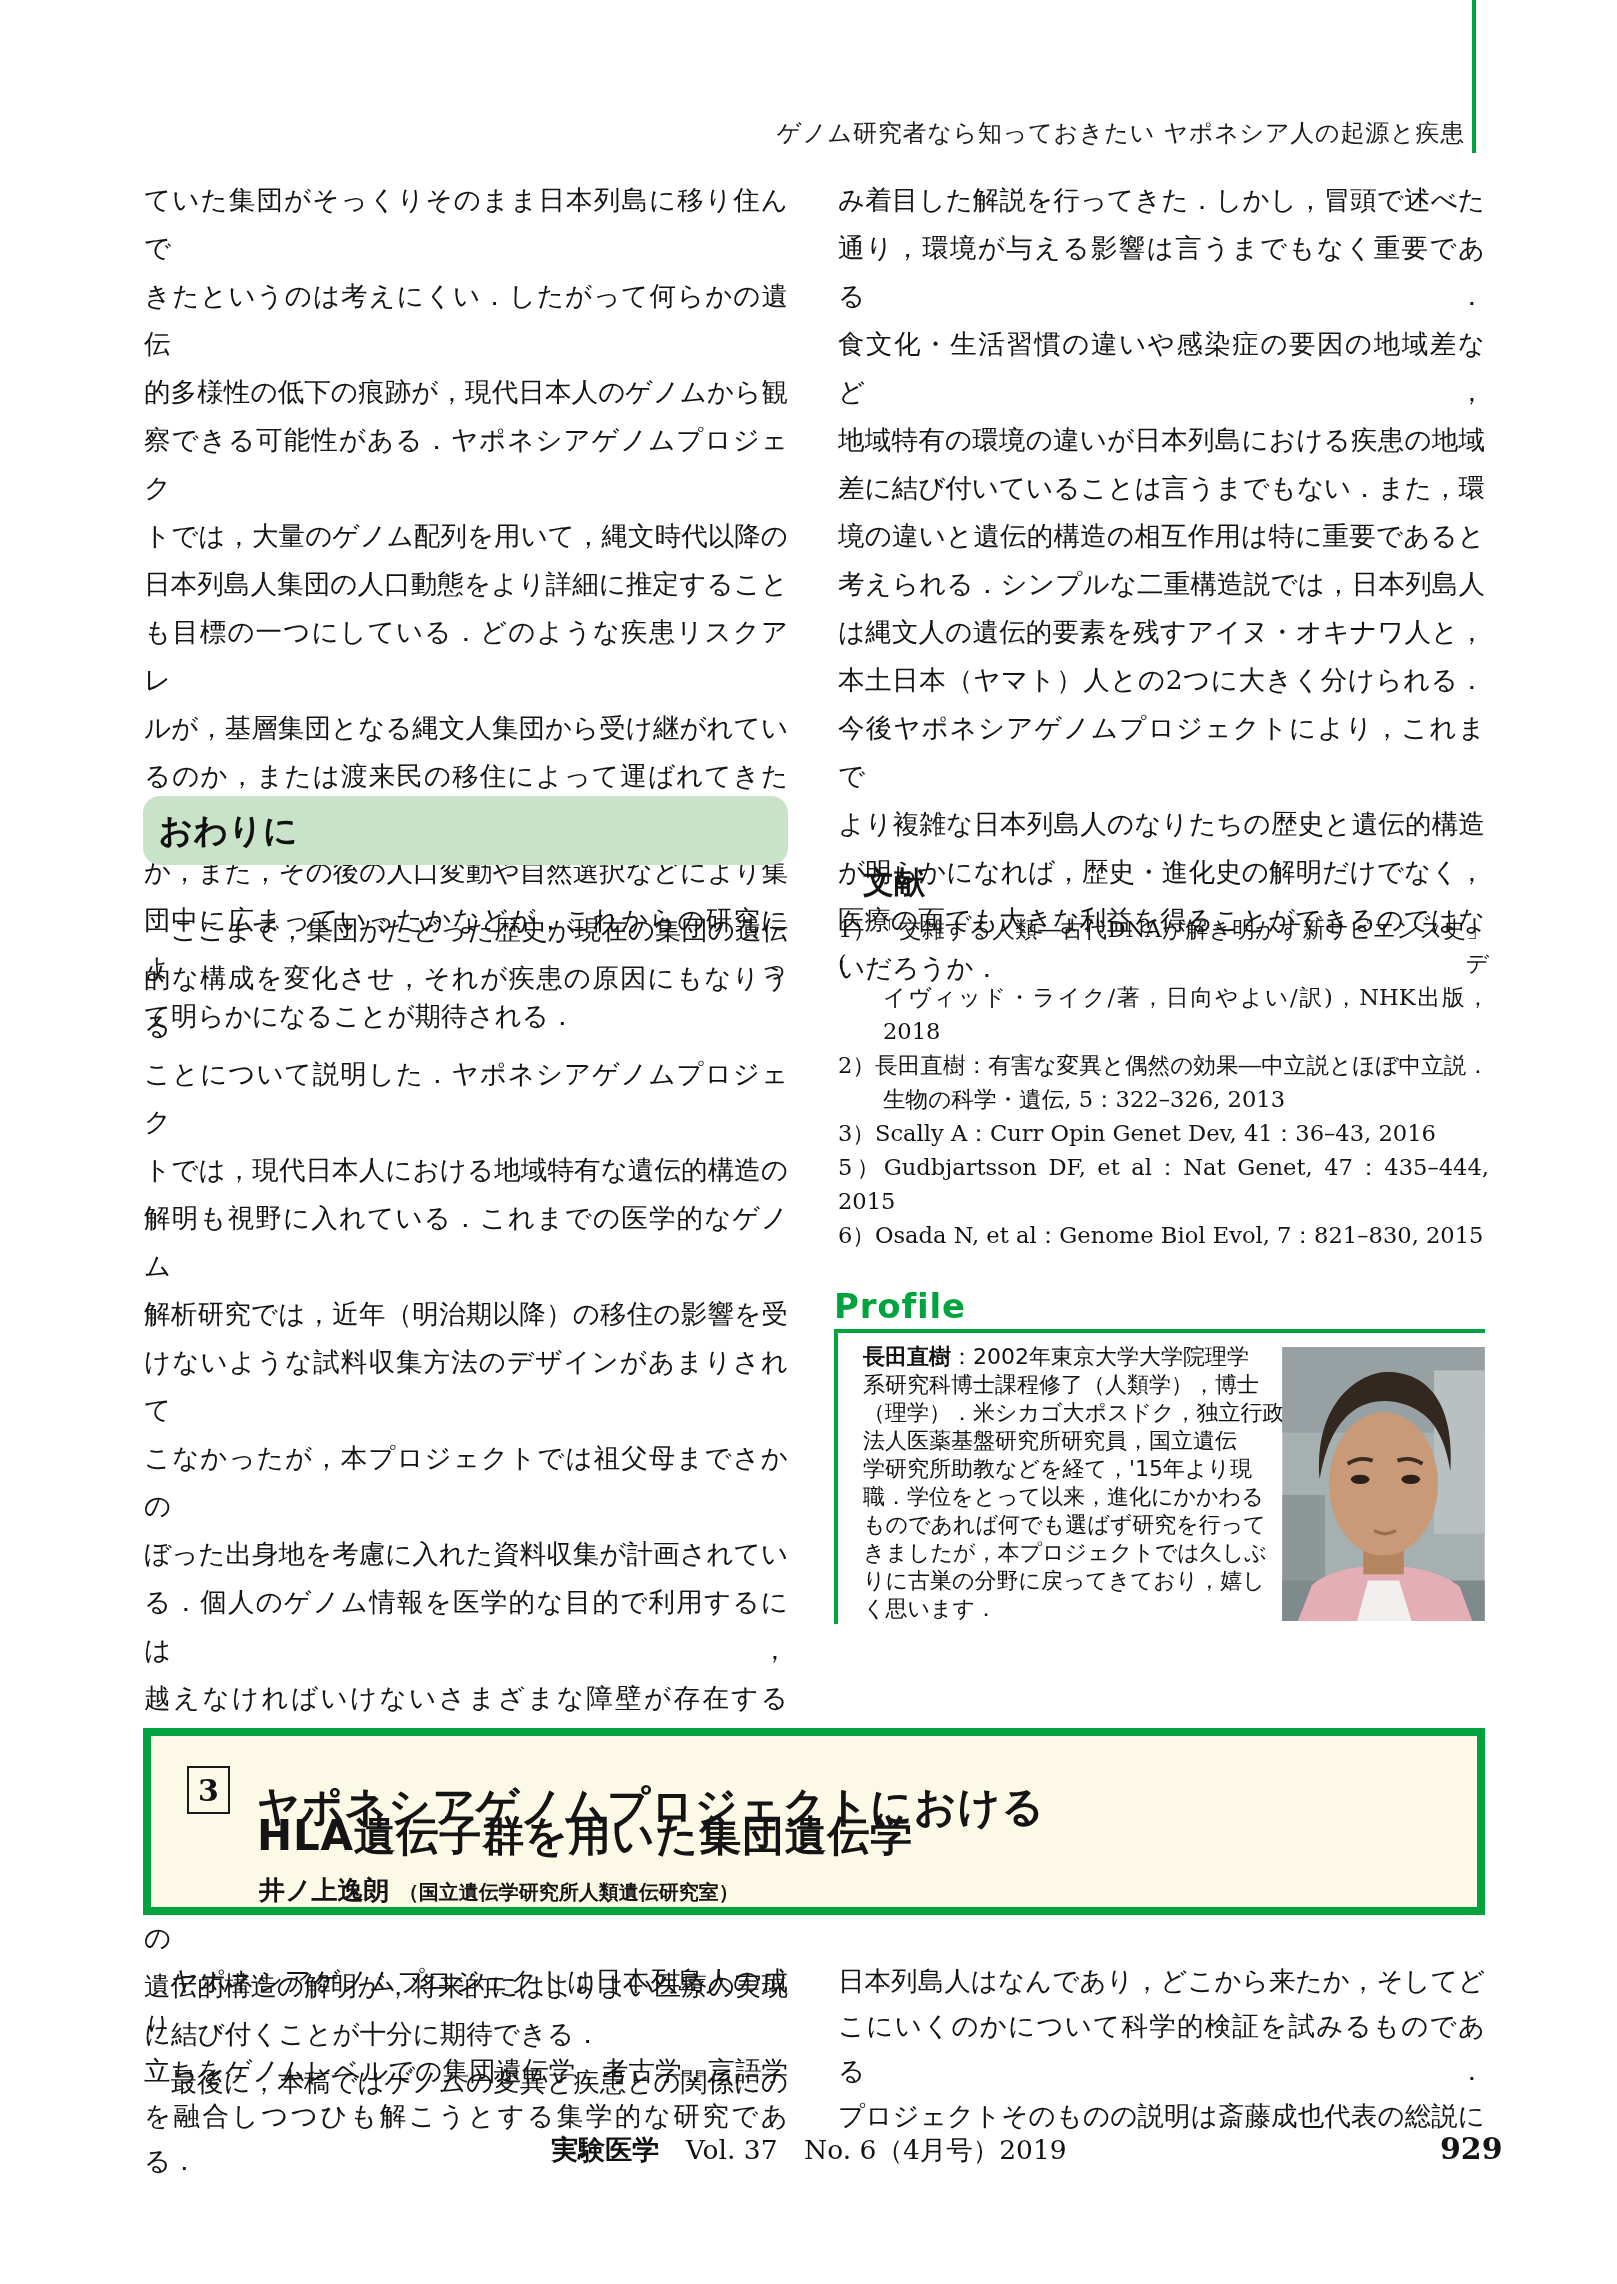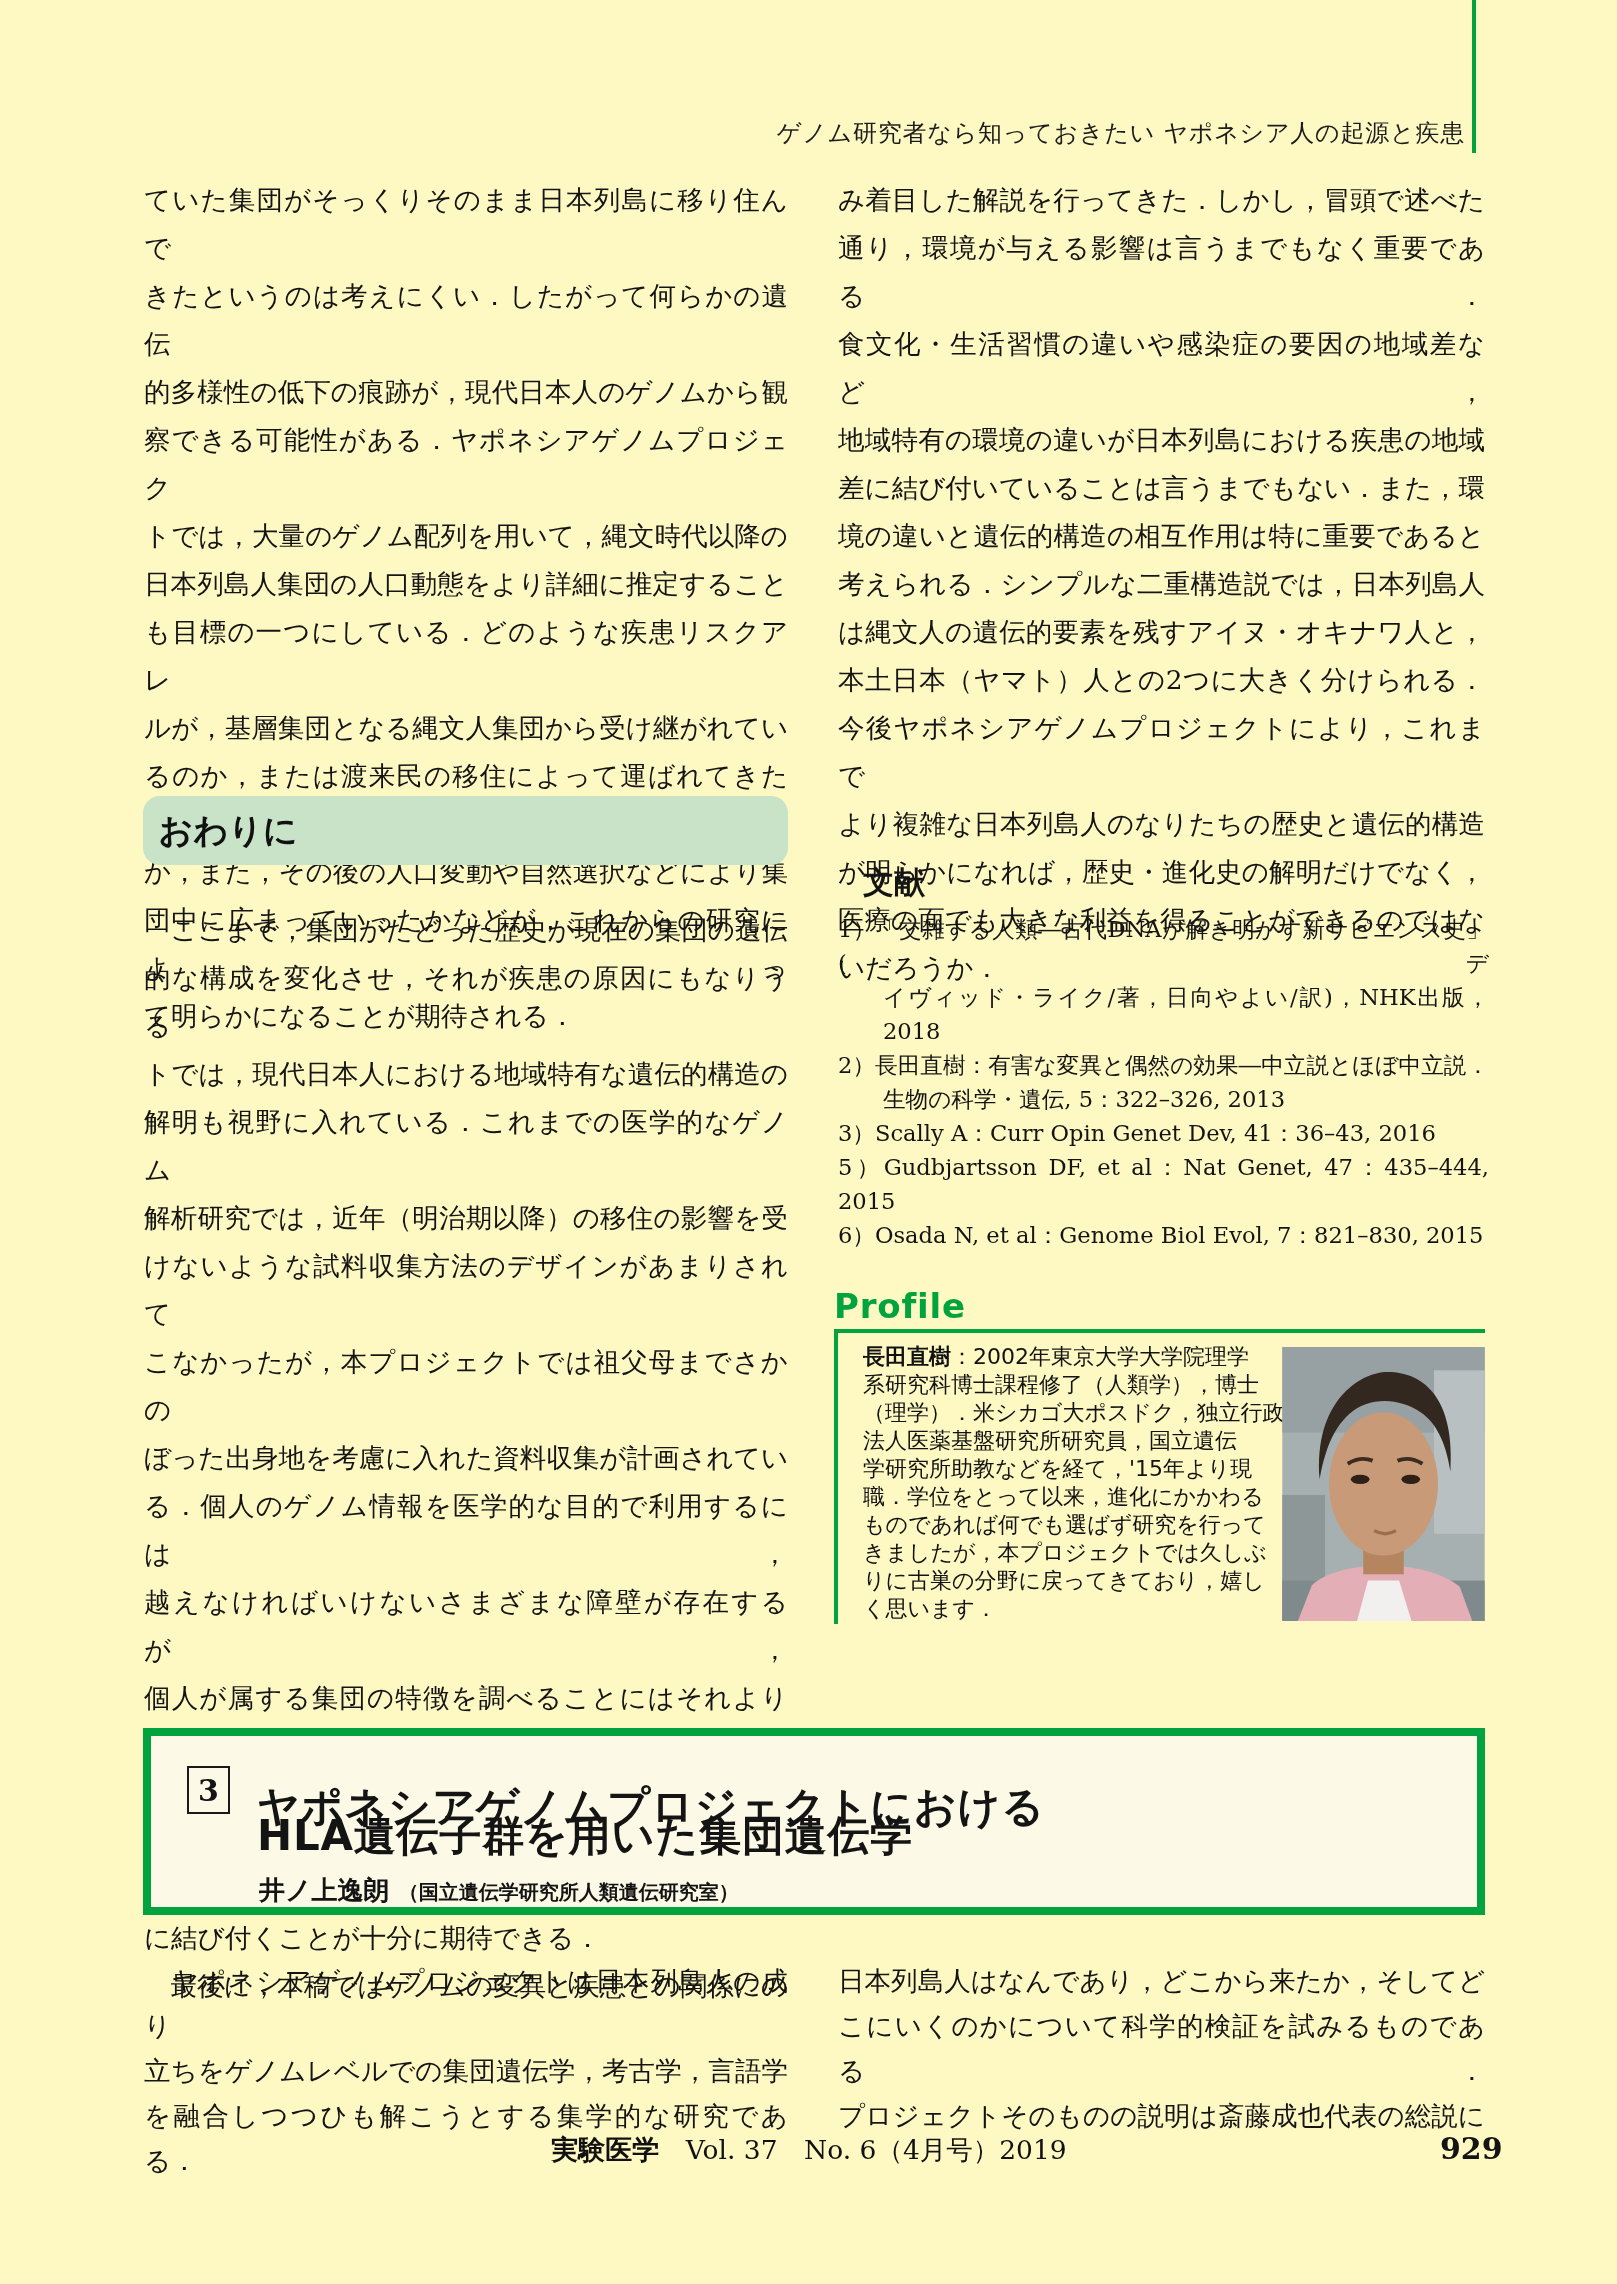--- a/index.html
+++ b/index.html
@@ -4,7 +4,7 @@
 <style>
   html,body { margin:0; padding:0; background:#e8e8e8; }
   #page {
-    position:relative; width:1618px; height:2284px; background:#fef9c3;
+    position:relative; width:1618px; height:2284px; background:#ffffff;
     font-family:"DejaVu Serif","Liberation Serif",serif; color:#141414;
     overflow:hidden; margin:0 auto;
   }

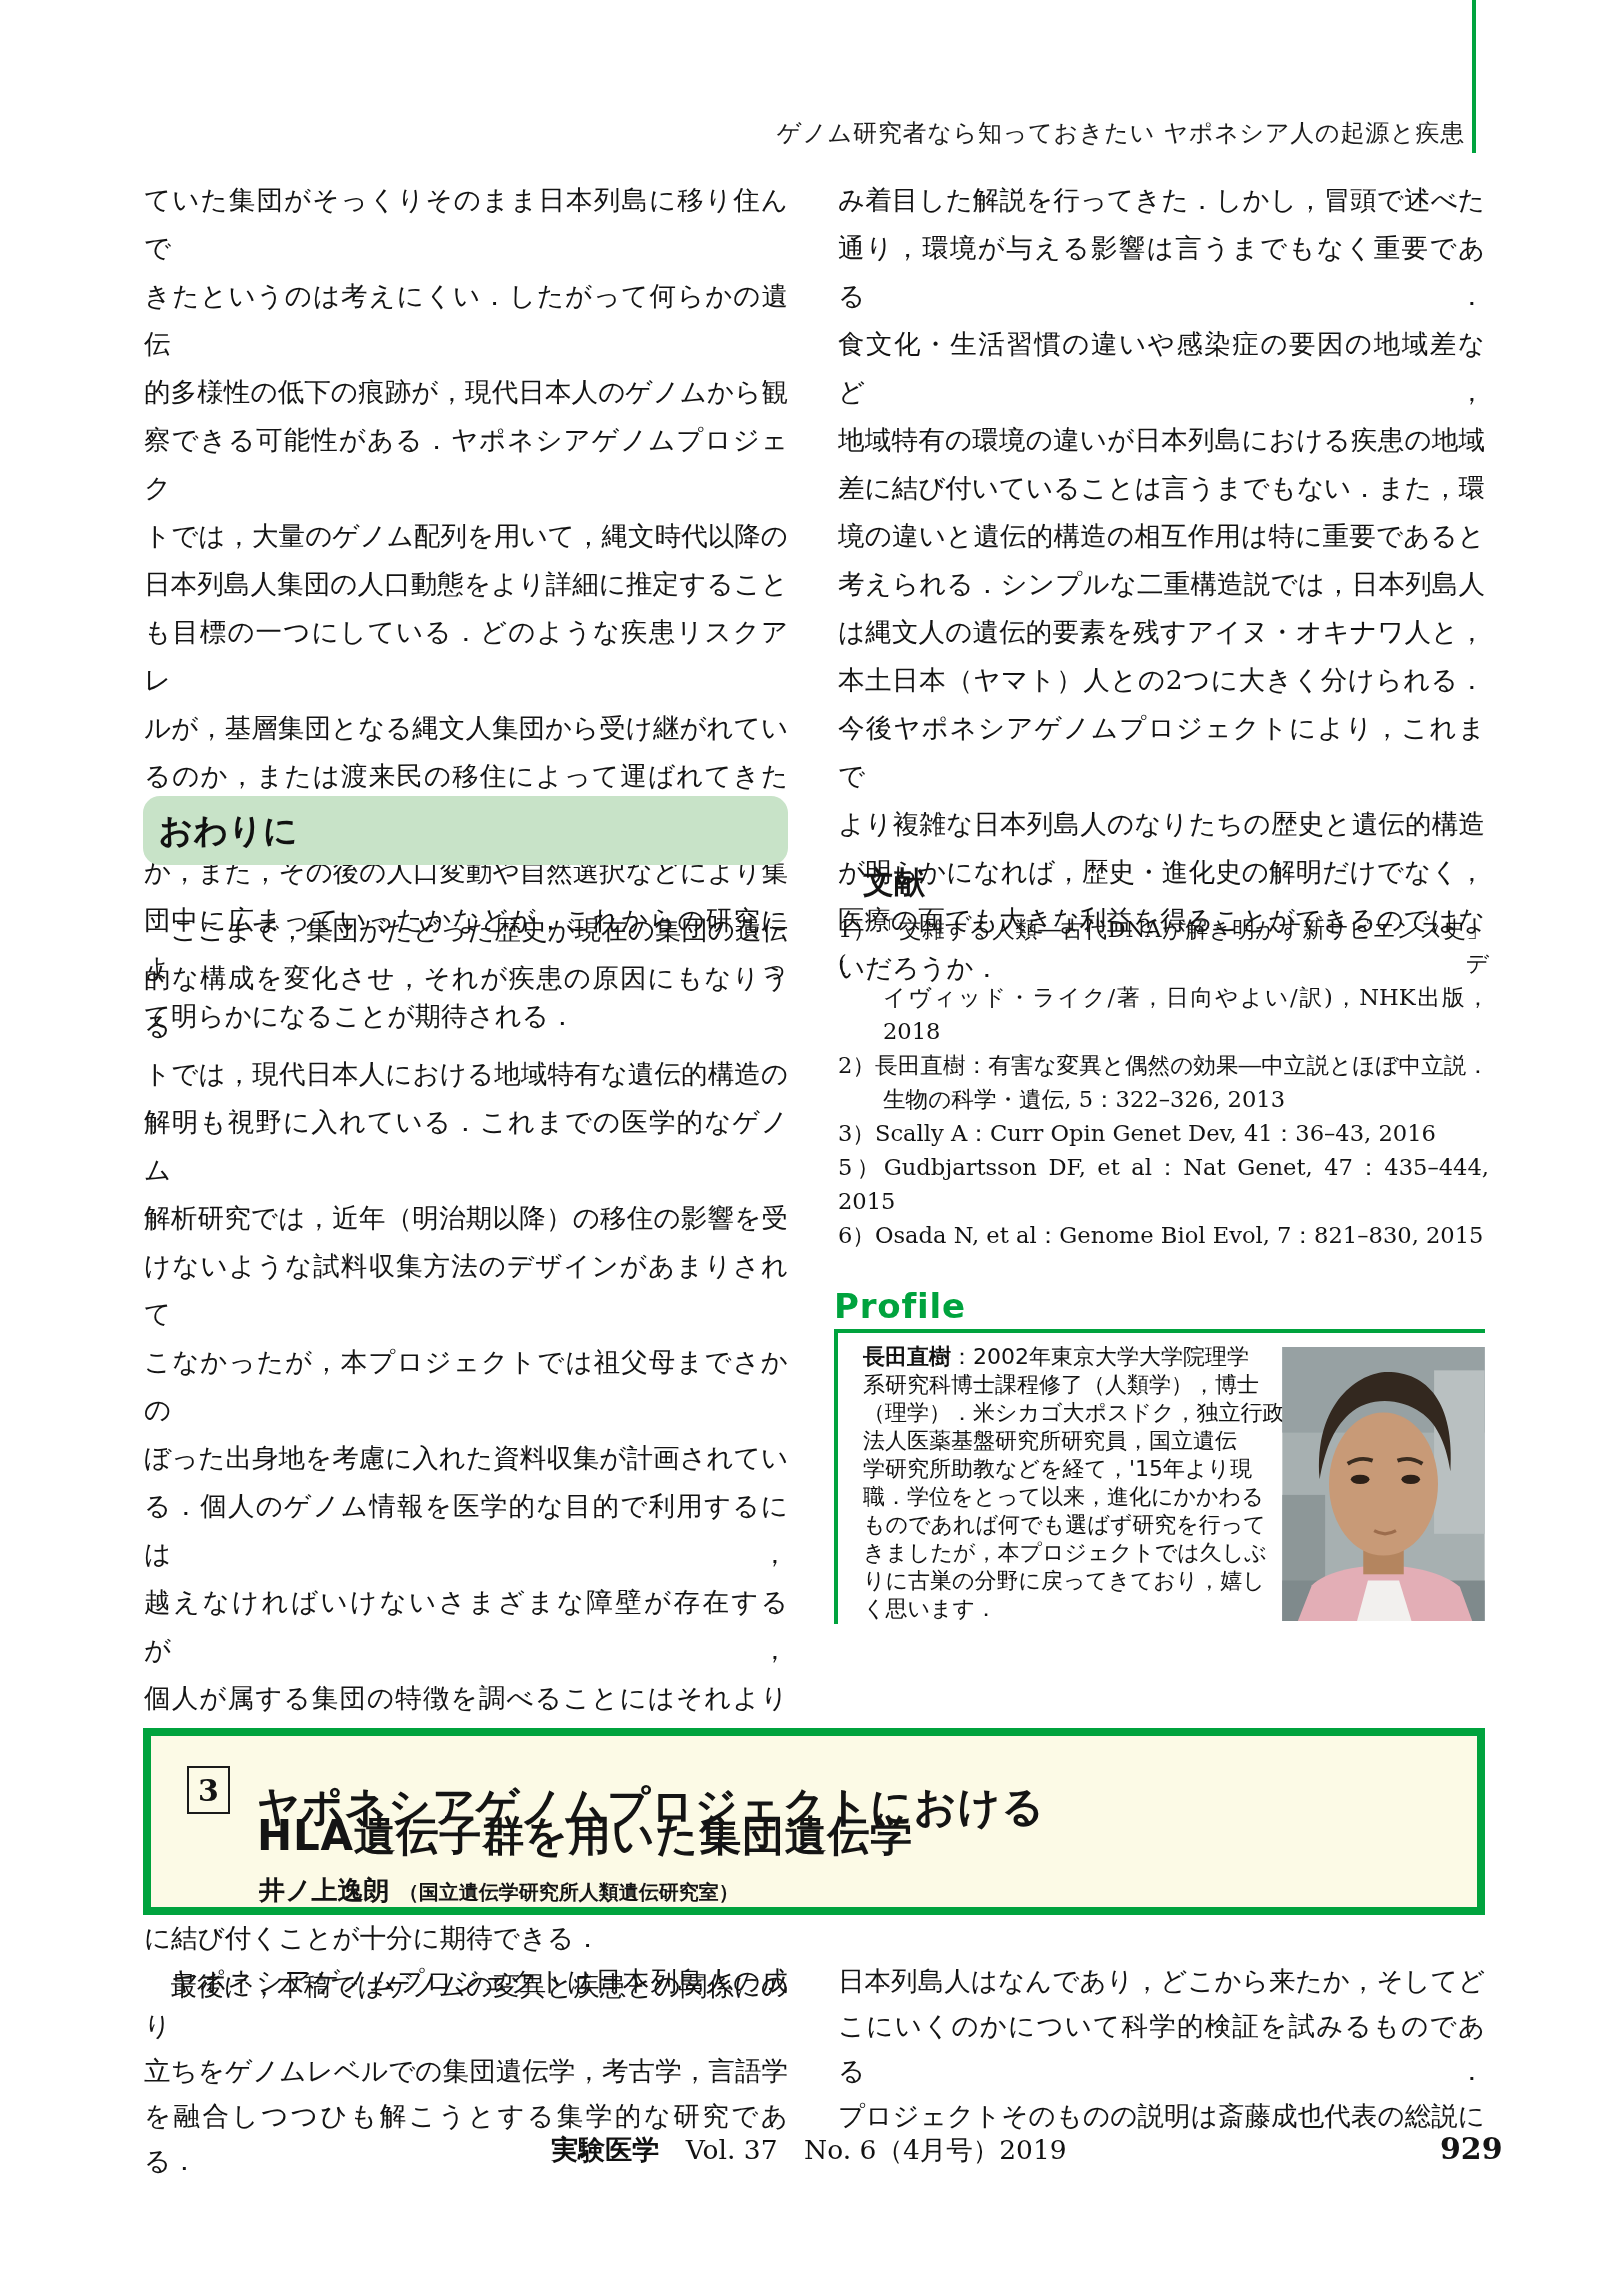--- a/index.html
+++ b/index.html
@@ -101,6 +101,7 @@
   <div class="col-left2 bodycol">
       <div class="tline">　ここまで，集団がたどった歴史が現在の集団の遺伝</div>
       <div class="tline cont">的な構成を変化させ，それが疾患の原因にもなりうる</div>
+      <div class="tline cont">ことについて説明した．ヤポネシアゲノムプロジェク</div>
       <div class="tline cont">トでは，現代日本人における地域特有な遺伝的構造の</div>
       <div class="tline cont">解明も視野に入れている．これまでの医学的なゲノム</div>
       <div class="tline cont">解析研究では，近年（明治期以降）の移住の影響を受</div>

